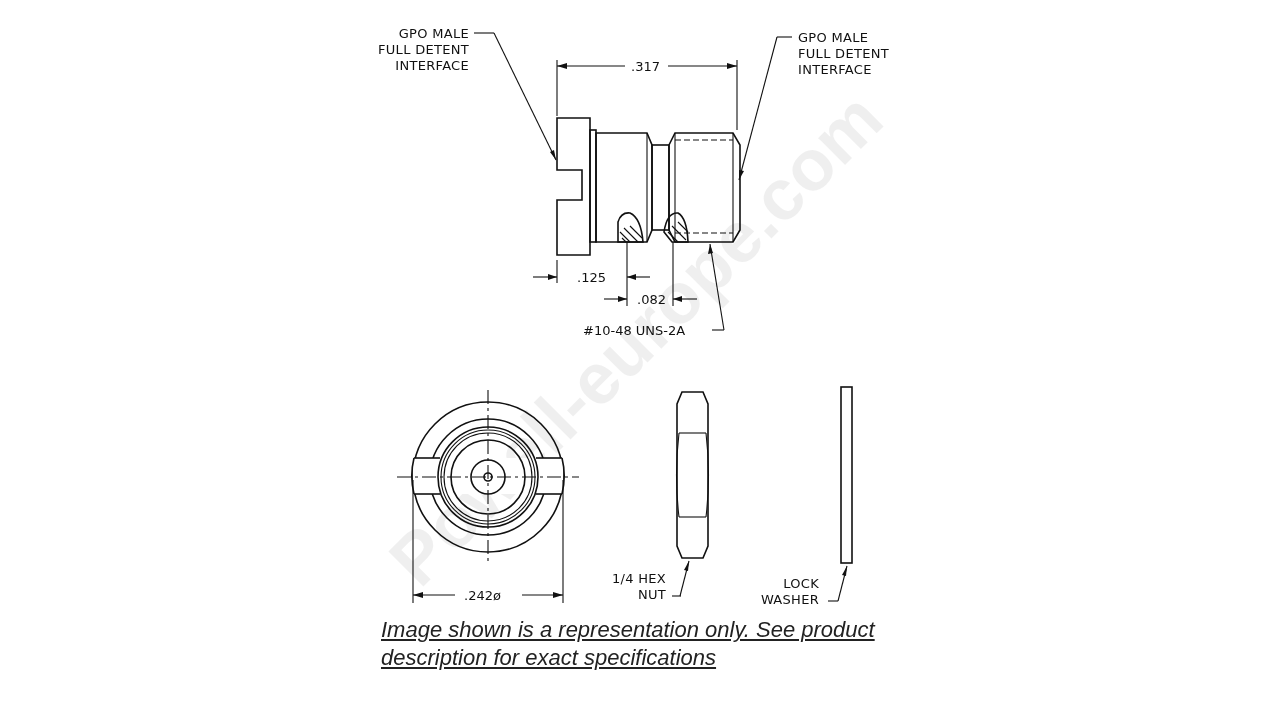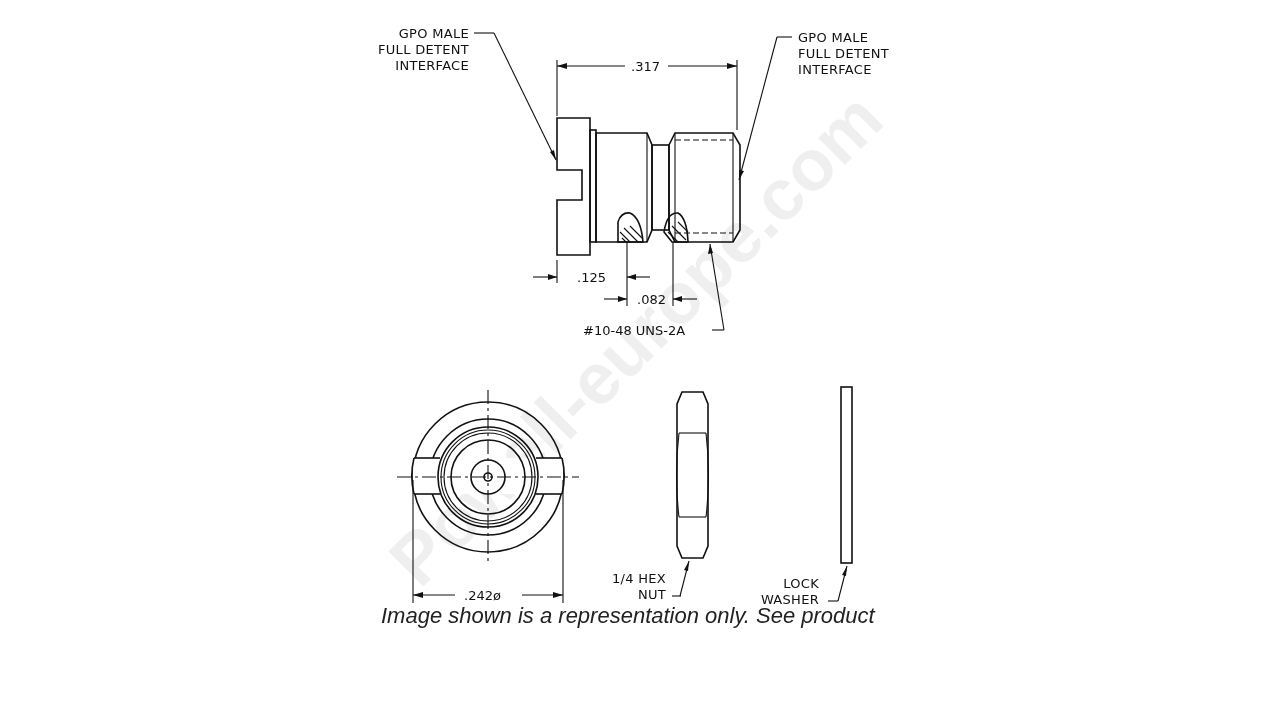--- a/index.html
+++ b/index.html
@@ -12,7 +12,7 @@
   .dash { stroke:#111; stroke-width:1.1; fill:none; stroke-dasharray:6 3; }
   .center { stroke:#111; stroke-width:1.1; fill:none; stroke-dasharray:14 4 3 4; }
   .watermark { font-family:"Liberation Sans", sans-serif; font-size:72px; font-weight:bold; fill:#000; opacity:0.06; }
-  #caption { position:absolute; left:381px; top:602px; width:560px; font-family:"Liberation Sans", sans-serif; font-style:italic; font-size:22px; line-height:28px; color:#222; }
+  #caption { position:absolute; left:381px; top:616px; width:560px; font-family:"Liberation Sans", sans-serif; font-style:italic; font-size:22px; line-height:28px; color:#222;text-decoration:underline; }
 </style>
 </head>
 <body>

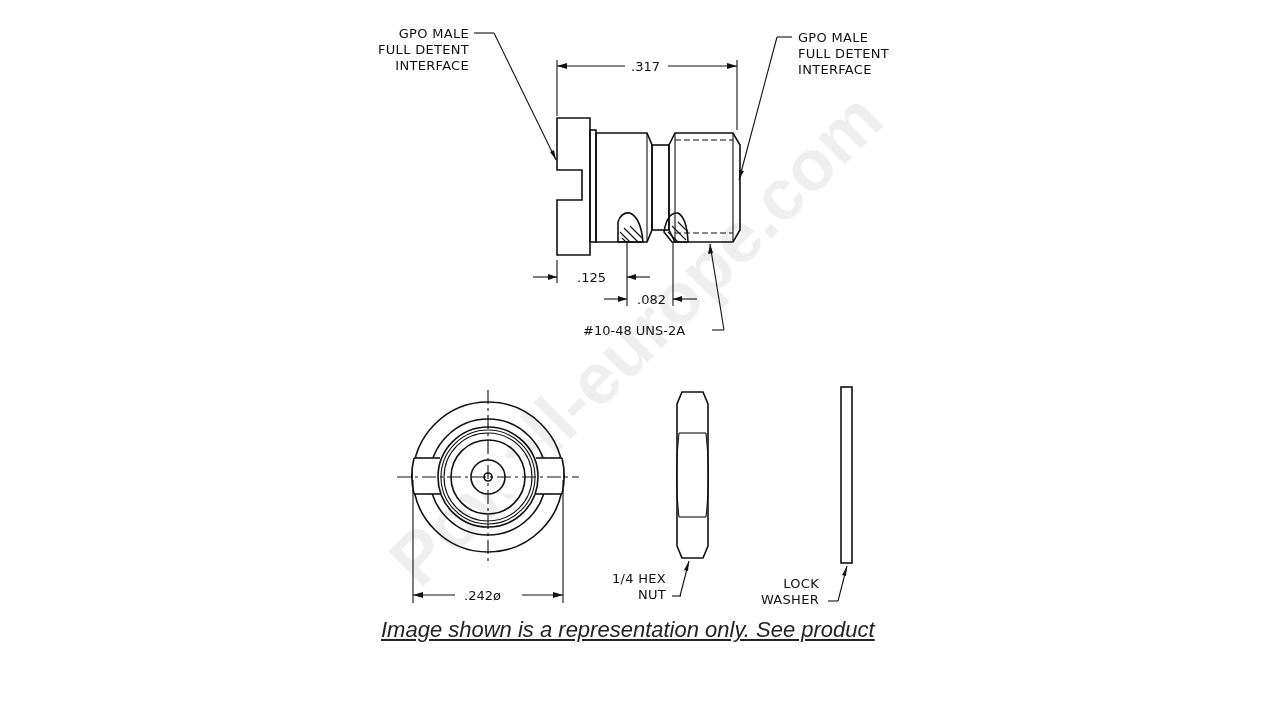--- a/index.html
+++ b/index.html
@@ -142,6 +142,7 @@
 
 <div id="caption">
   <div>Image shown is a representation only. See product</div>
+  <div>description for exact specifications</div>
 </div>
 
 </body></html>

